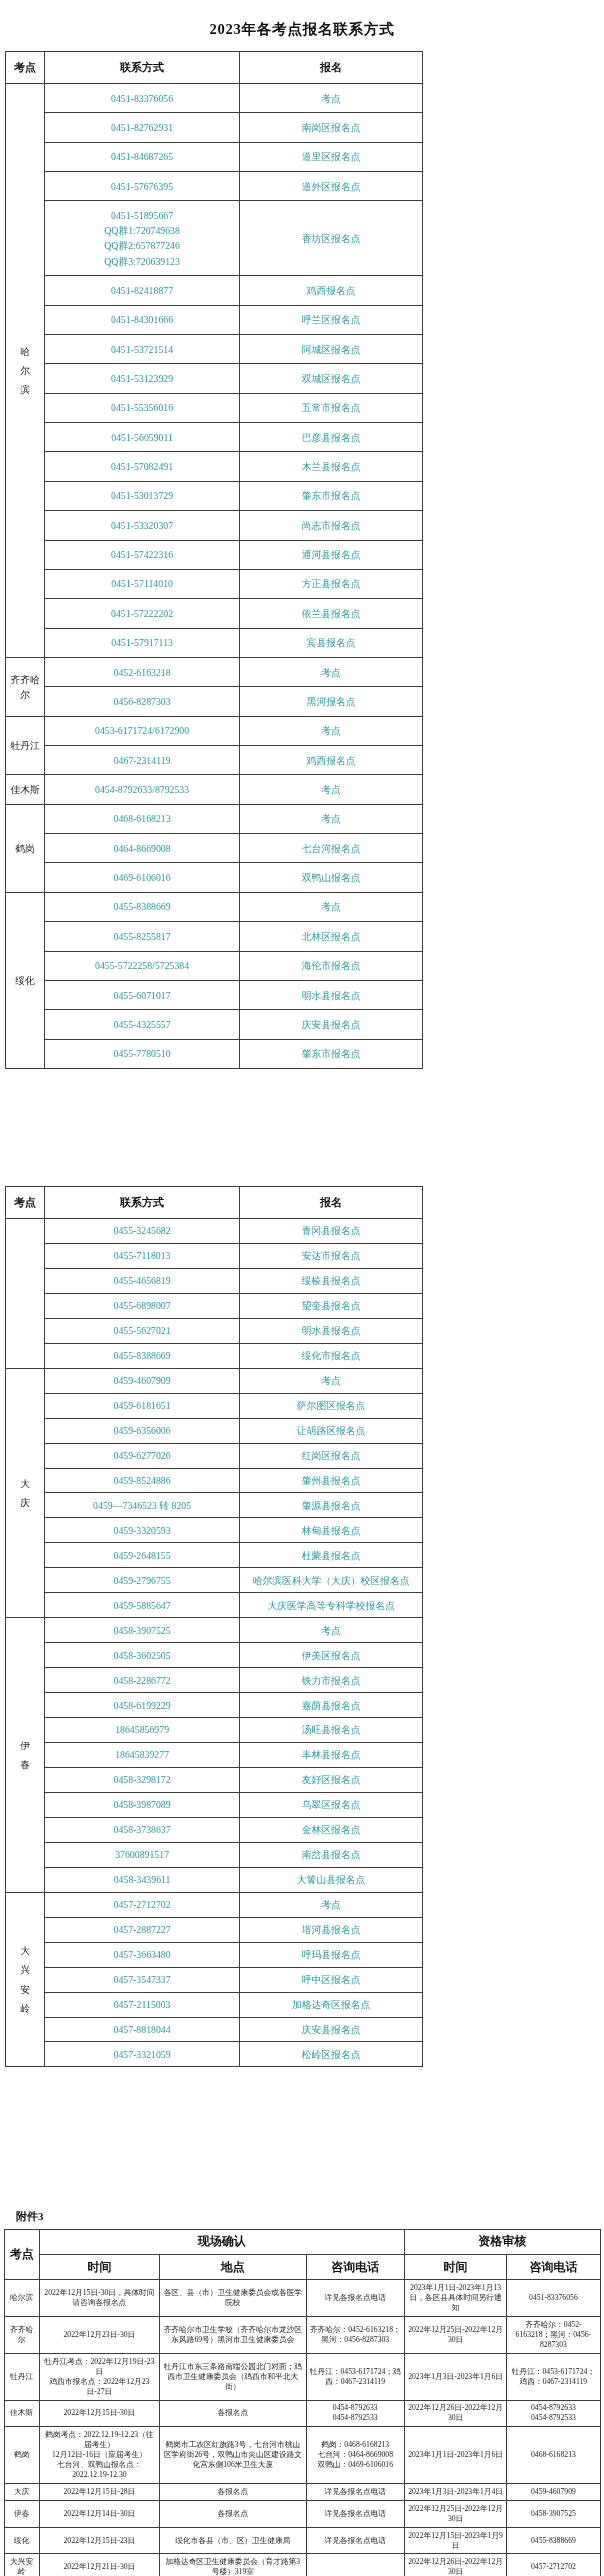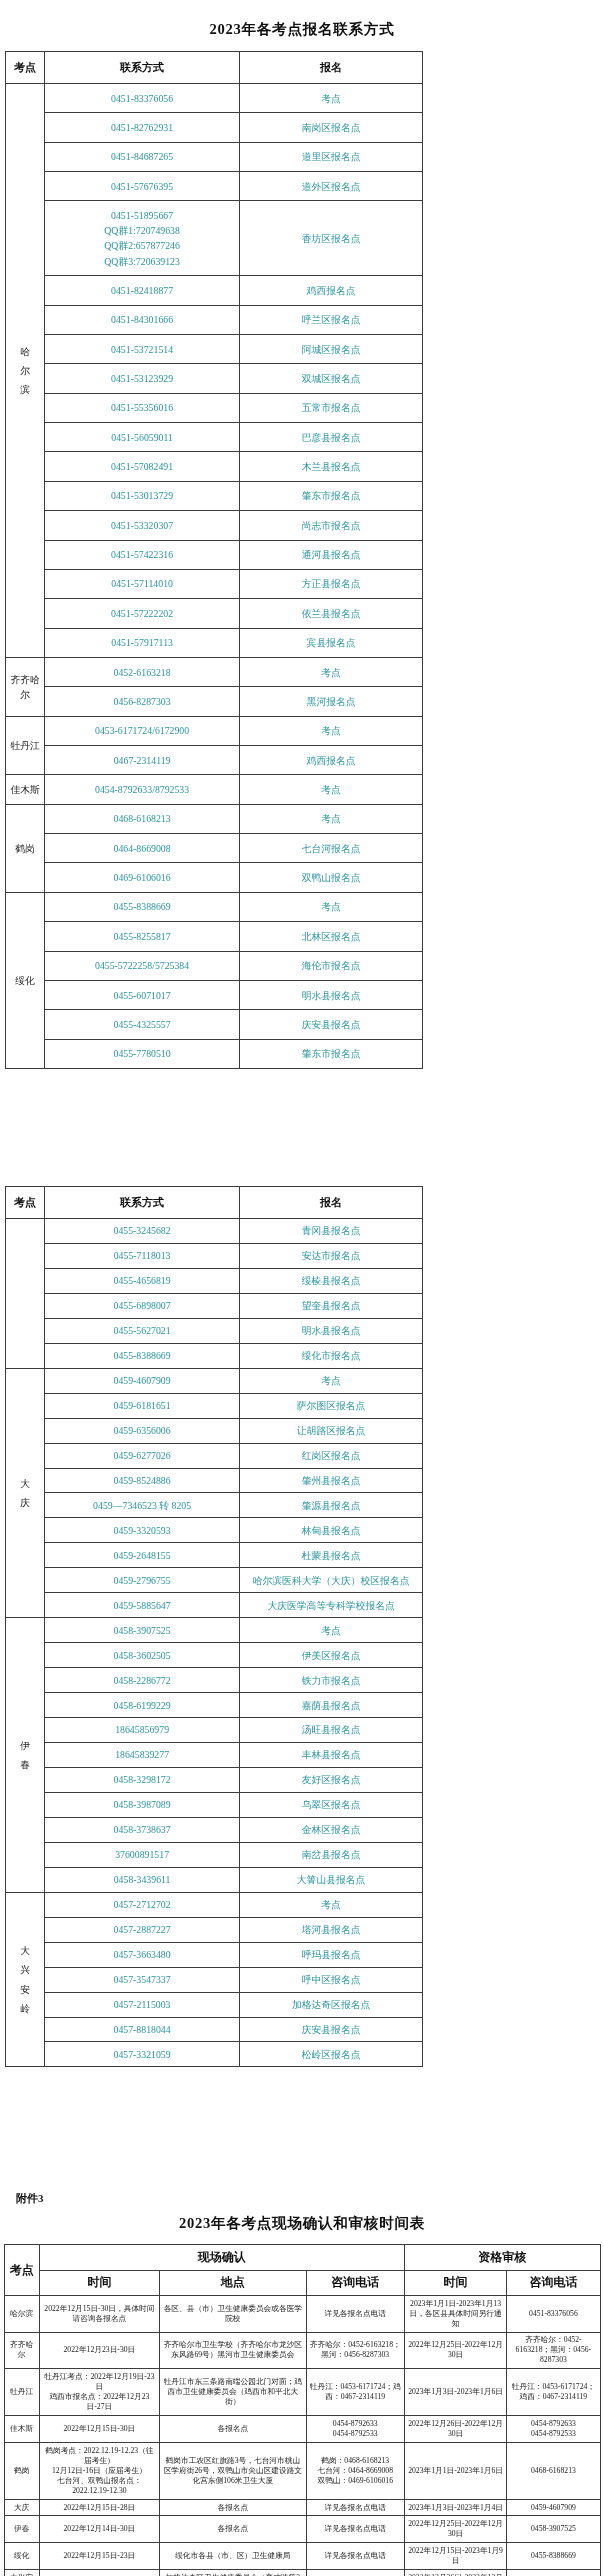--- a/index.html
+++ b/index.html
@@ -14,7 +14,7 @@
     font-weight:bold; font-size:11px; color:#111;
     margin:0 0 4.4px 8.7px;
   }
-  .att-label.second { margin-left:16px; margin-top:0; }
+  .att-label.second { margin-left:16px; margin-top:18px; }
   .doc-title {
     text-align:center; font-size:14.6px; font-weight:bold; color:#111;
     letter-spacing:0.7px; margin:7.3px 0 11.7px 0;

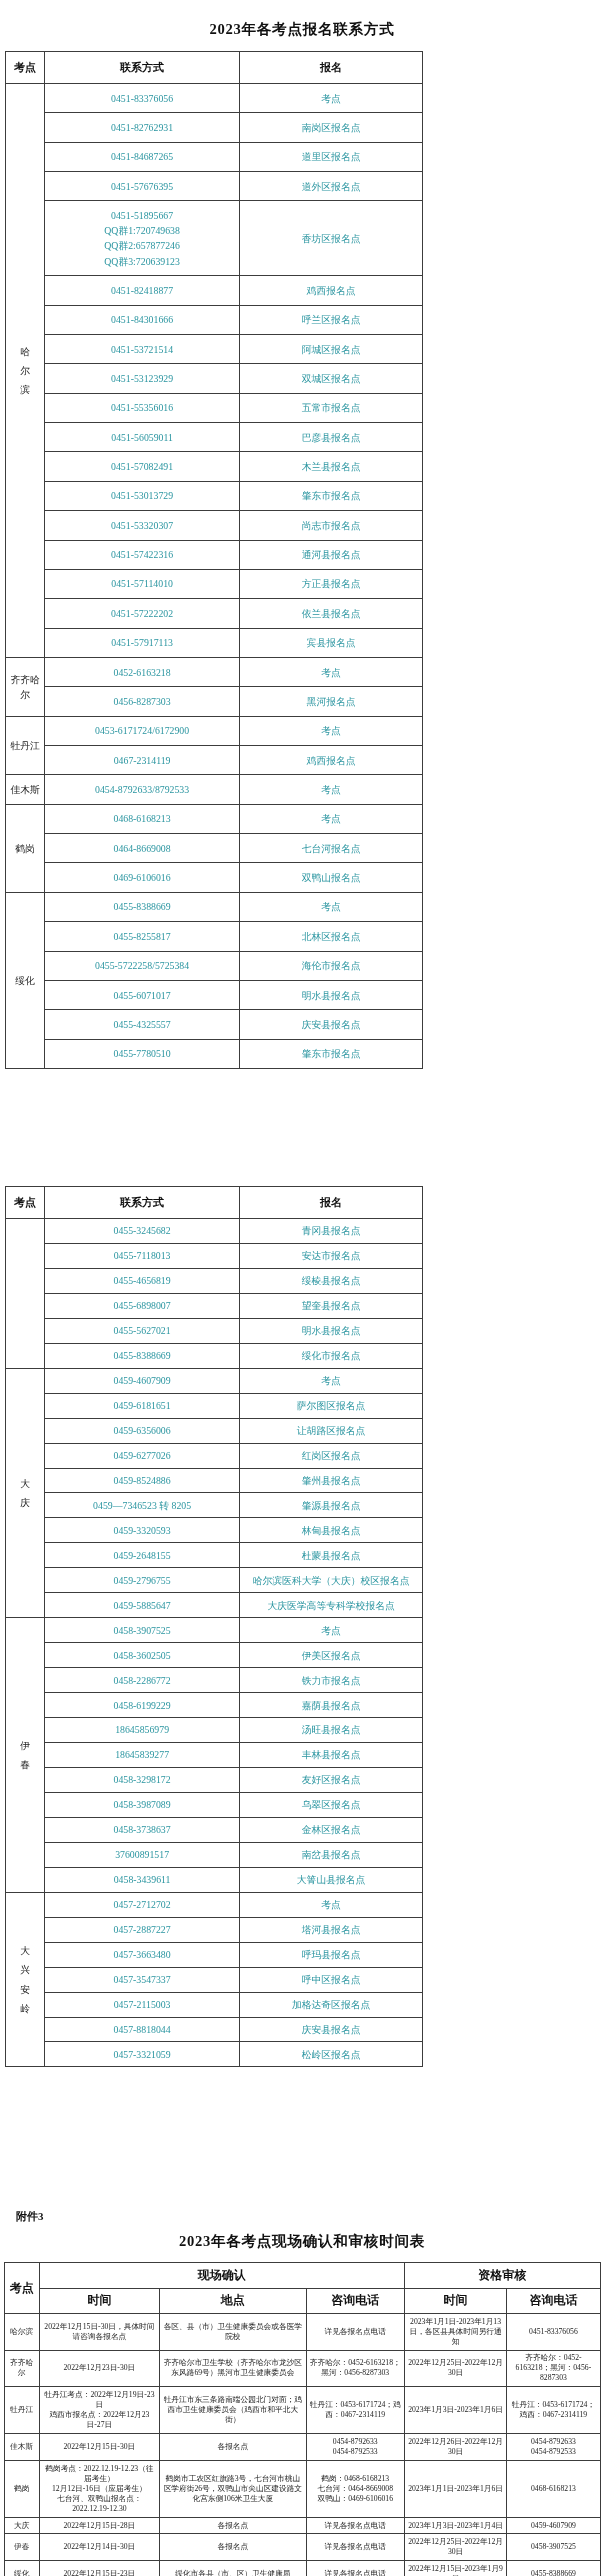--- a/index.html
+++ b/index.html
@@ -375,7 +375,6 @@
   <div class="page-gap-2"></div>
 
   <div class="att-label second">附件3</div>
-  <h1 class="doc-title">2023年各考点现场确认和审核时间表</h1>
 
   <table class="schedule-table">
     <colgroup>

